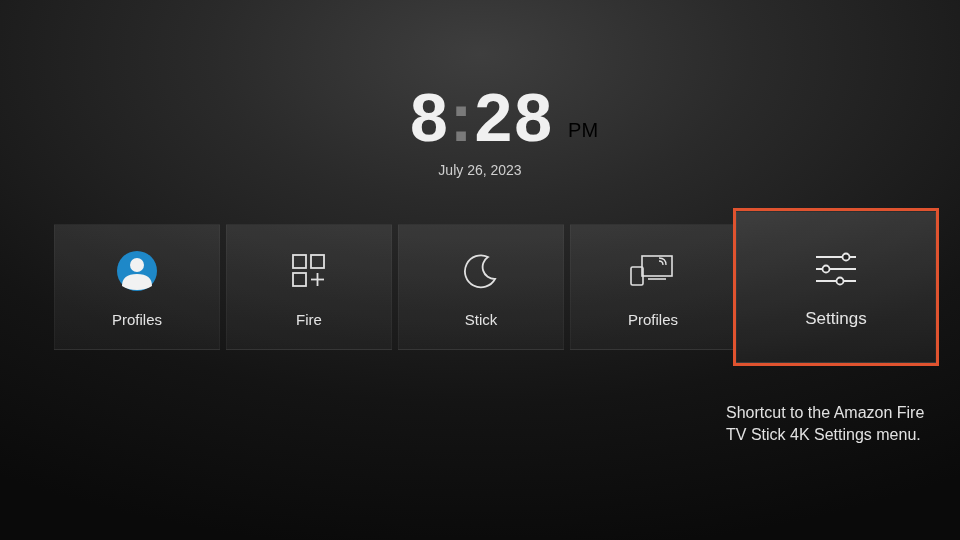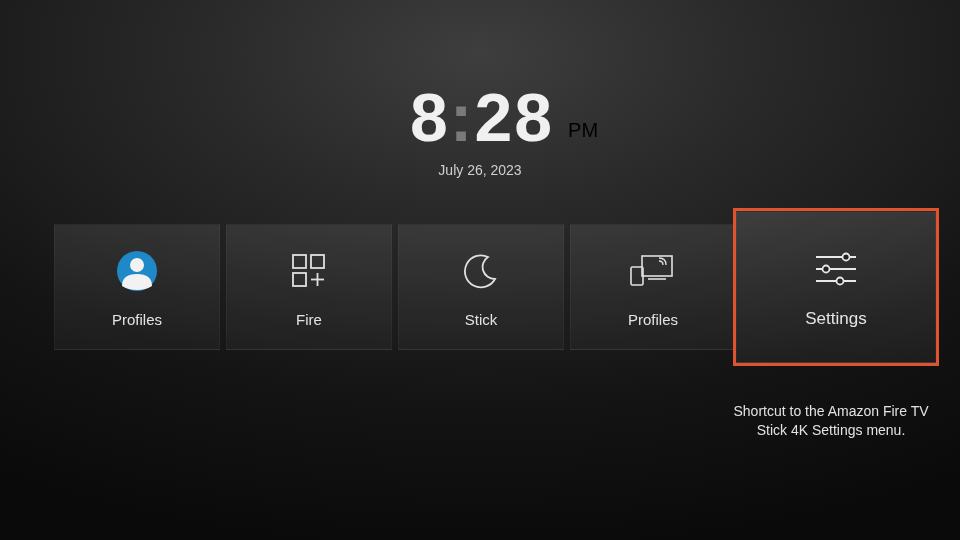--- a/index.html
+++ b/index.html
@@ -91,10 +91,9 @@
     top: 402px;
     left: 726px;
     width: 210px;
-    font-size: 14px;
+    font-size: 16px;
     line-height: 1.35;
     color: #e2e2e2;
-    text-align: center;
   }
   svg { display: block; }
 </style>

